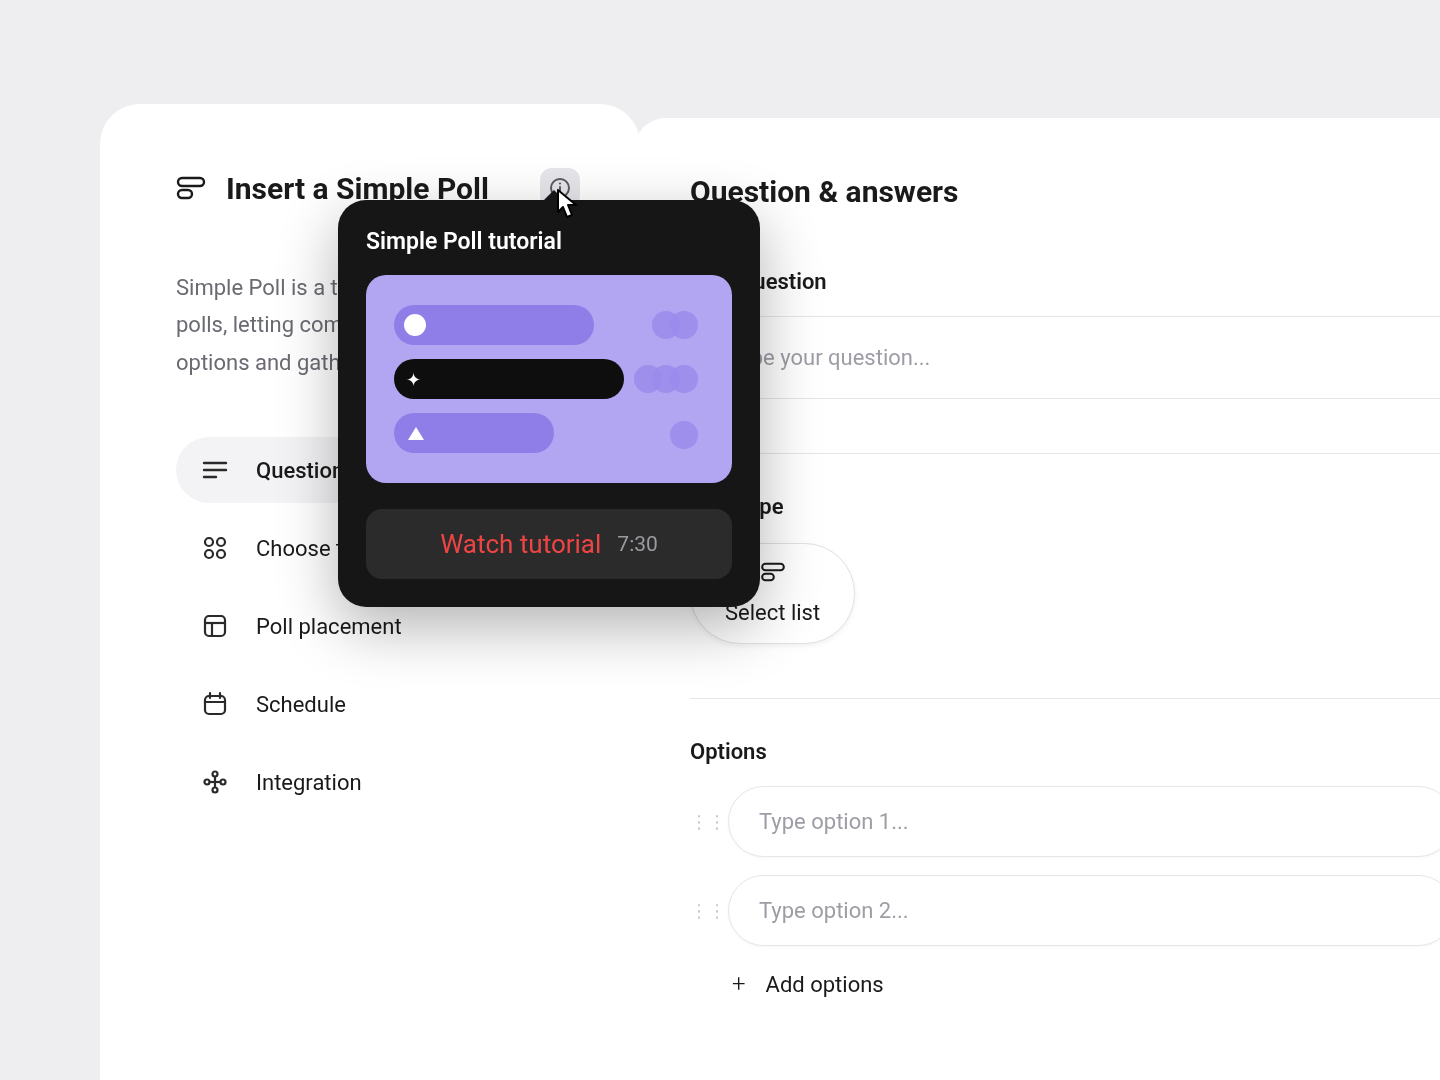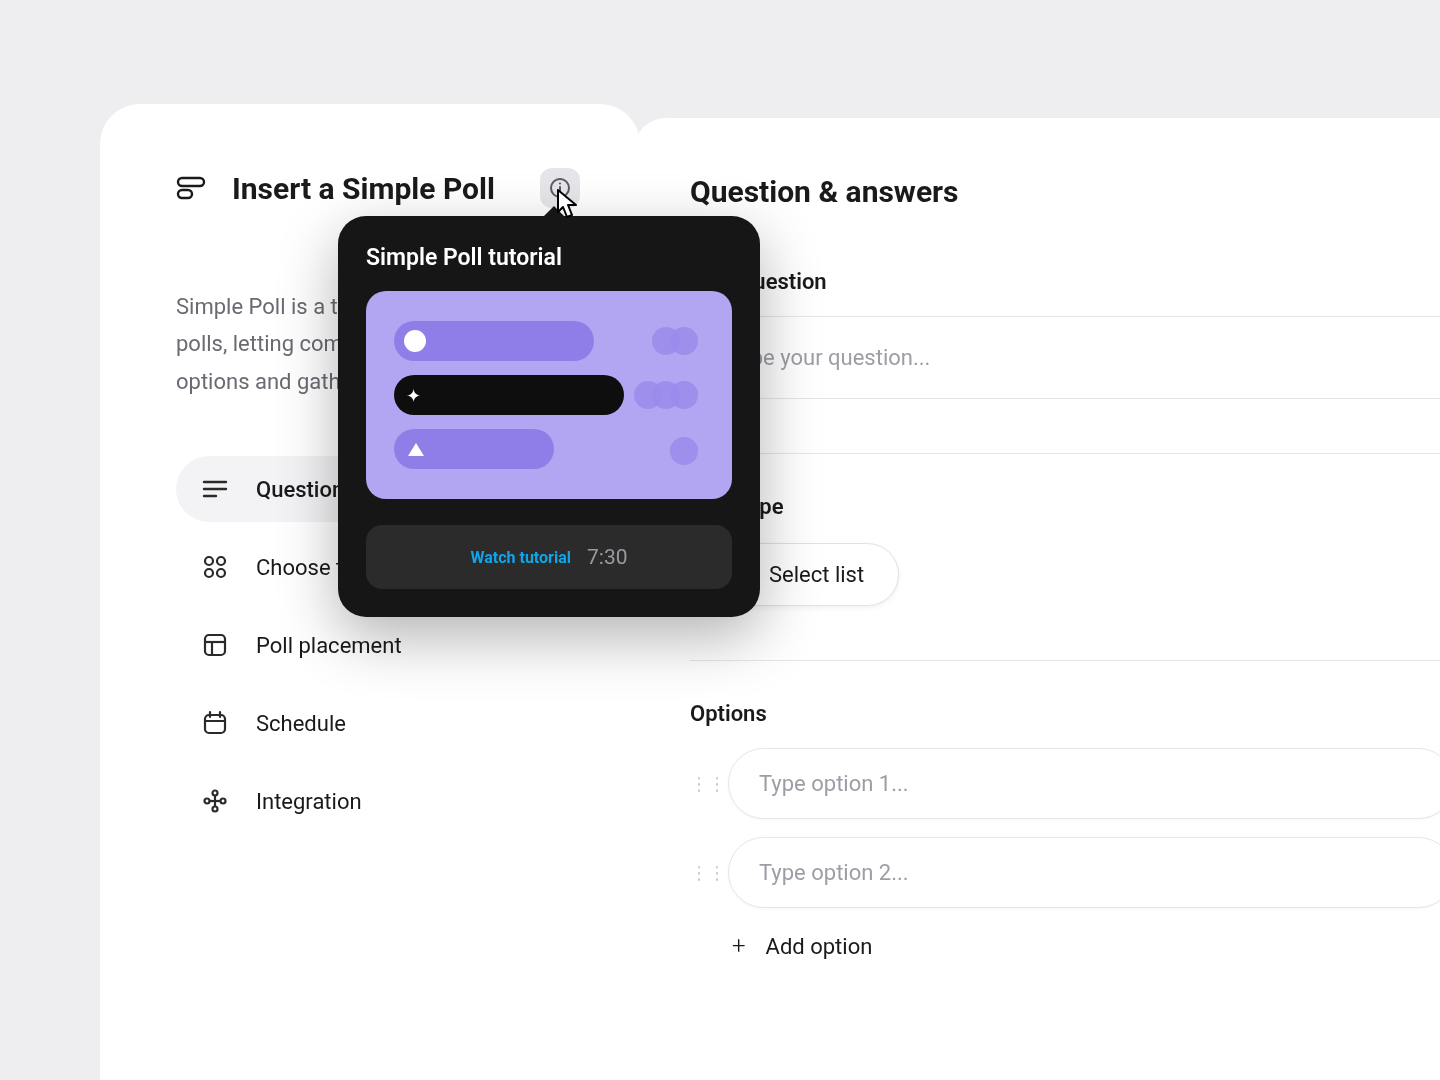--- a/index.html
+++ b/index.html
@@ -7,7 +7,7 @@
 
   
   .left-panel{position:absolute;left:100px;top:104px;width:540px;height:980px;background:#fff;border-radius:40px 40px 0 0;padding:64px 60px 60px 76px;}
-  .lp-header{display:flex;align-items:center;gap:26px;margin-bottom:80px;}
+  .lp-header{display:flex;align-items:center;gap:20px;margin-bottom:61px;}
   .lp-title{font-size:30px;font-weight:700;color:#1a1a1a;}
   .info-btn{width:40px;height:40px;border-radius:12px;background:#e6e6ea;display:flex;align-items:center;justify-content:center;margin-left:auto;cursor:pointer;position:relative;}
   .desc{font-size:22px;color:#6a6a72;line-height:1.7;margin-bottom:56px;max-width:420px;}

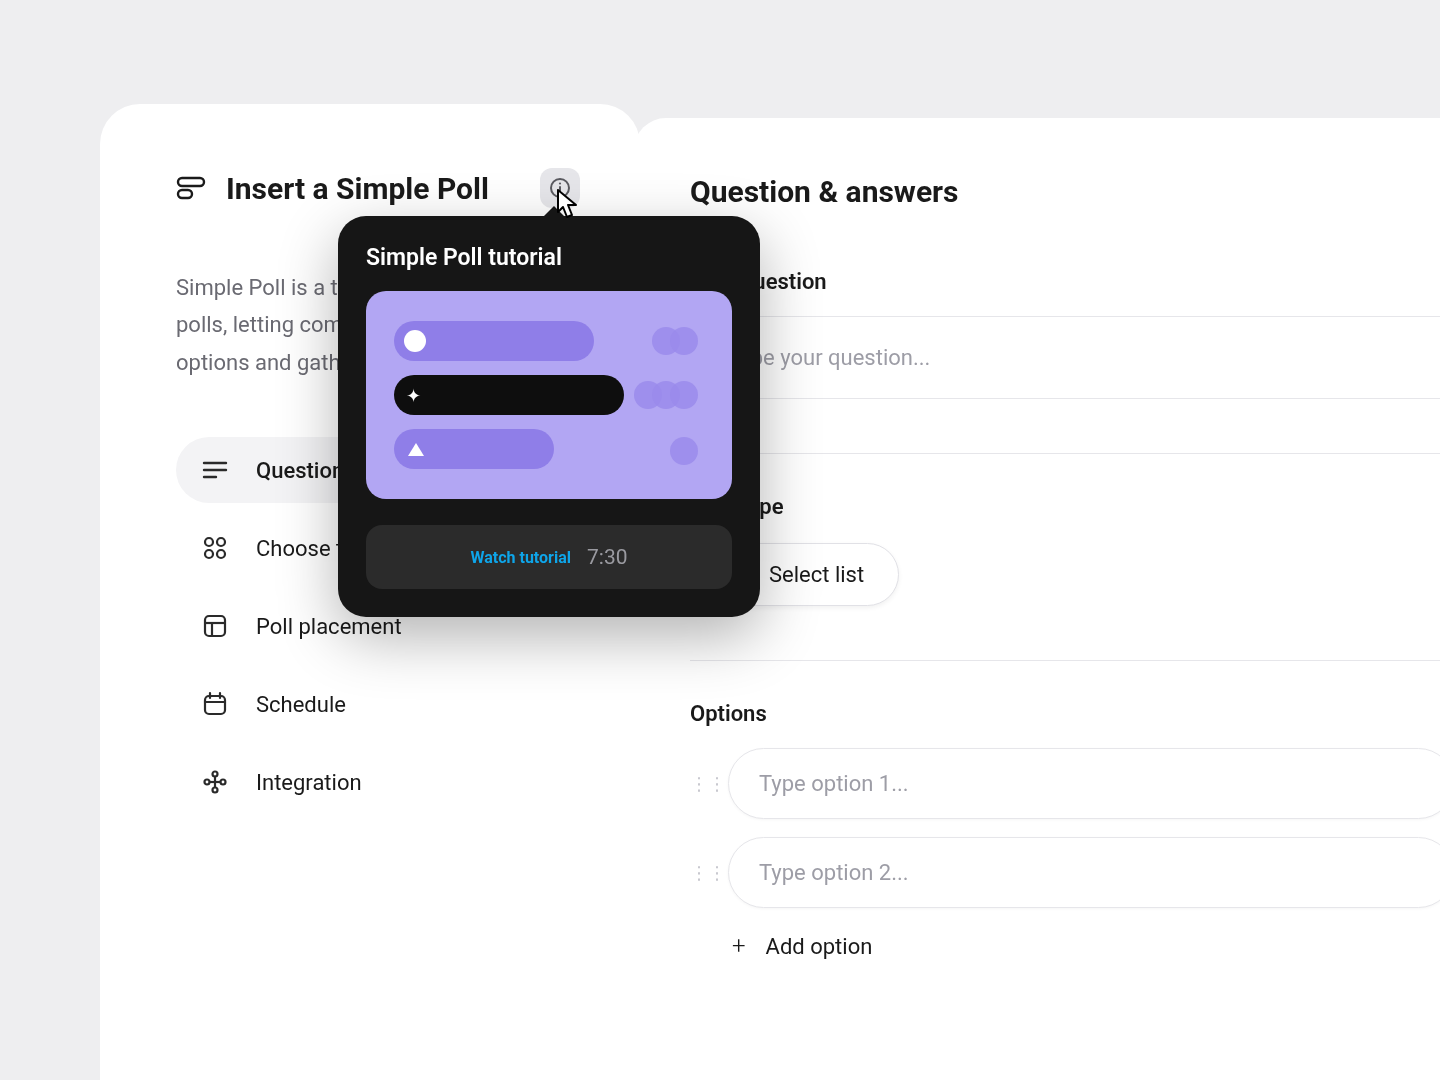--- a/index.html
+++ b/index.html
@@ -37,7 +37,7 @@
   .hr{height:1px;background:#e6e6ea;margin:54px -56px 46px 0;}
 
   
-  .popover{position:absolute;left:338px;top:216px;width:422px;background:#161616;border-radius:28px;padding:28px;color:#fff;box-shadow:0 20px 60px rgba(0,0,0,.3);}
+  .popover{position:absolute;left:338px;top:200px;width:422px;background:#161616;border-radius:28px;padding:28px;color:#fff;box-shadow:0 20px 60px rgba(0,0,0,.3);}
   .popover::before{content:"";position:absolute;top:-10px;left:204px;width:0;height:0;border-left:12px solid transparent;border-right:12px solid transparent;border-bottom:12px solid #161616;}
   .pop-title{font-size:23px;font-weight:600;margin-bottom:20px;}
   .pop-thumb{width:100%;height:208px;background:#b2a6f3;border-radius:20px;margin-bottom:26px;position:relative;padding:24px 28px;}

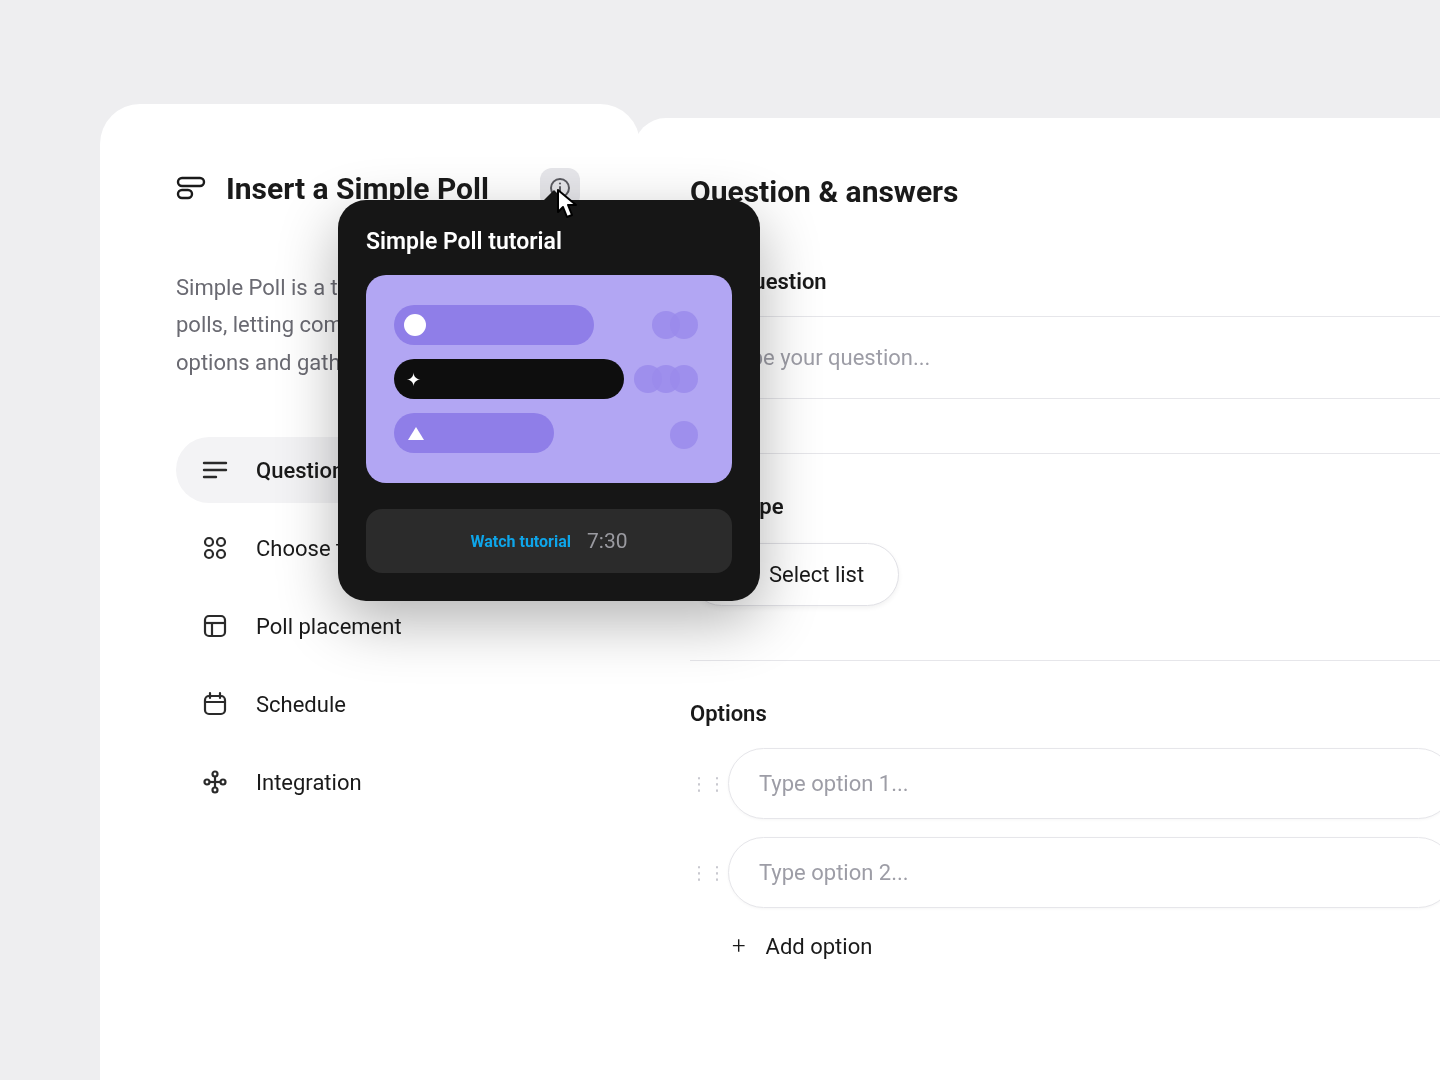--- a/index.html
+++ b/index.html
@@ -55,7 +55,7 @@
   .dots3{right:34px;top:146px;}
   .pop-desc{font-size:20px;line-height:1.6;color:#c8c8cd;margin-bottom:24px;}
   .watch-btn{width:100%;background:#2b2b2b;border:none;border-radius:16px;padding:20px;display:flex;justify-content:center;gap:16px;align-items:center;cursor:pointer;}
-  .watch-label{color:#0ea5e9;font-size:16px;font-weight:700;}
+  .watch-label{color:#ef4444;font-size:26px;font-weight:400;}
   .watch-time{color:#9a9aa0;font-size:21px;}
 
   

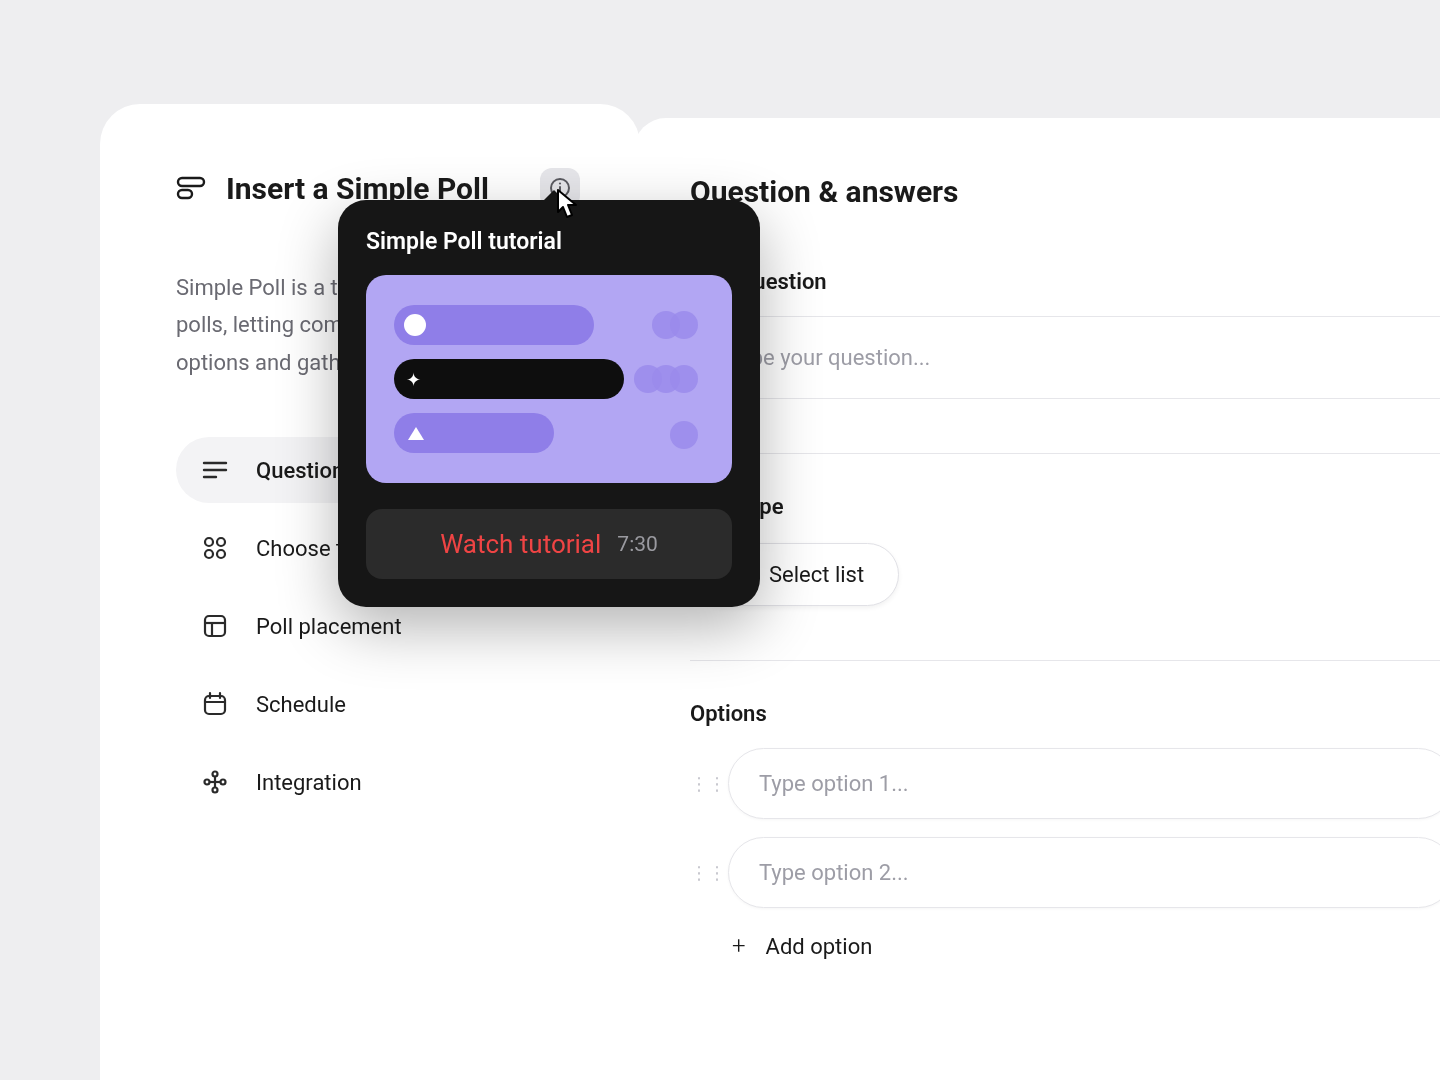--- a/index.html
+++ b/index.html
@@ -23,7 +23,7 @@
   .q-input{width:100%;border:none;border-top:1px solid #e6e6ea;border-bottom:1px solid #e6e6ea;padding:28px 0 28px 38px;font-size:22px;color:#1a1a1a;background:transparent;}
   .q-input::placeholder{color:#9d9da6;}
   .vote-row{display:flex;gap:24px;align-items:center;margin-top:24px;}
-  .vote-btn{display:flex;align-items:center;gap:18px;padding:18px 34px;border-radius:999px;font-size:22px;color:#1a1a1a;background:transparent;border:none;cursor:pointer;}
+  .vote-btn{display:flex;align-items:center;gap:18px;padding:18px 34px;border-radius:999px;font-size:22px;color:#1a1a1a;background:transparent;border:none;cursor:pointer;flex-direction:column;}
   .vote-btn.selected{background:#fff;border:1px solid #e1e1e6;box-shadow:0 2px 5px rgba(0,0,0,.06);}
   .vote-btn:not(.selected){color:#6c6c74;}
   .options-wrap{margin-top:18px;}

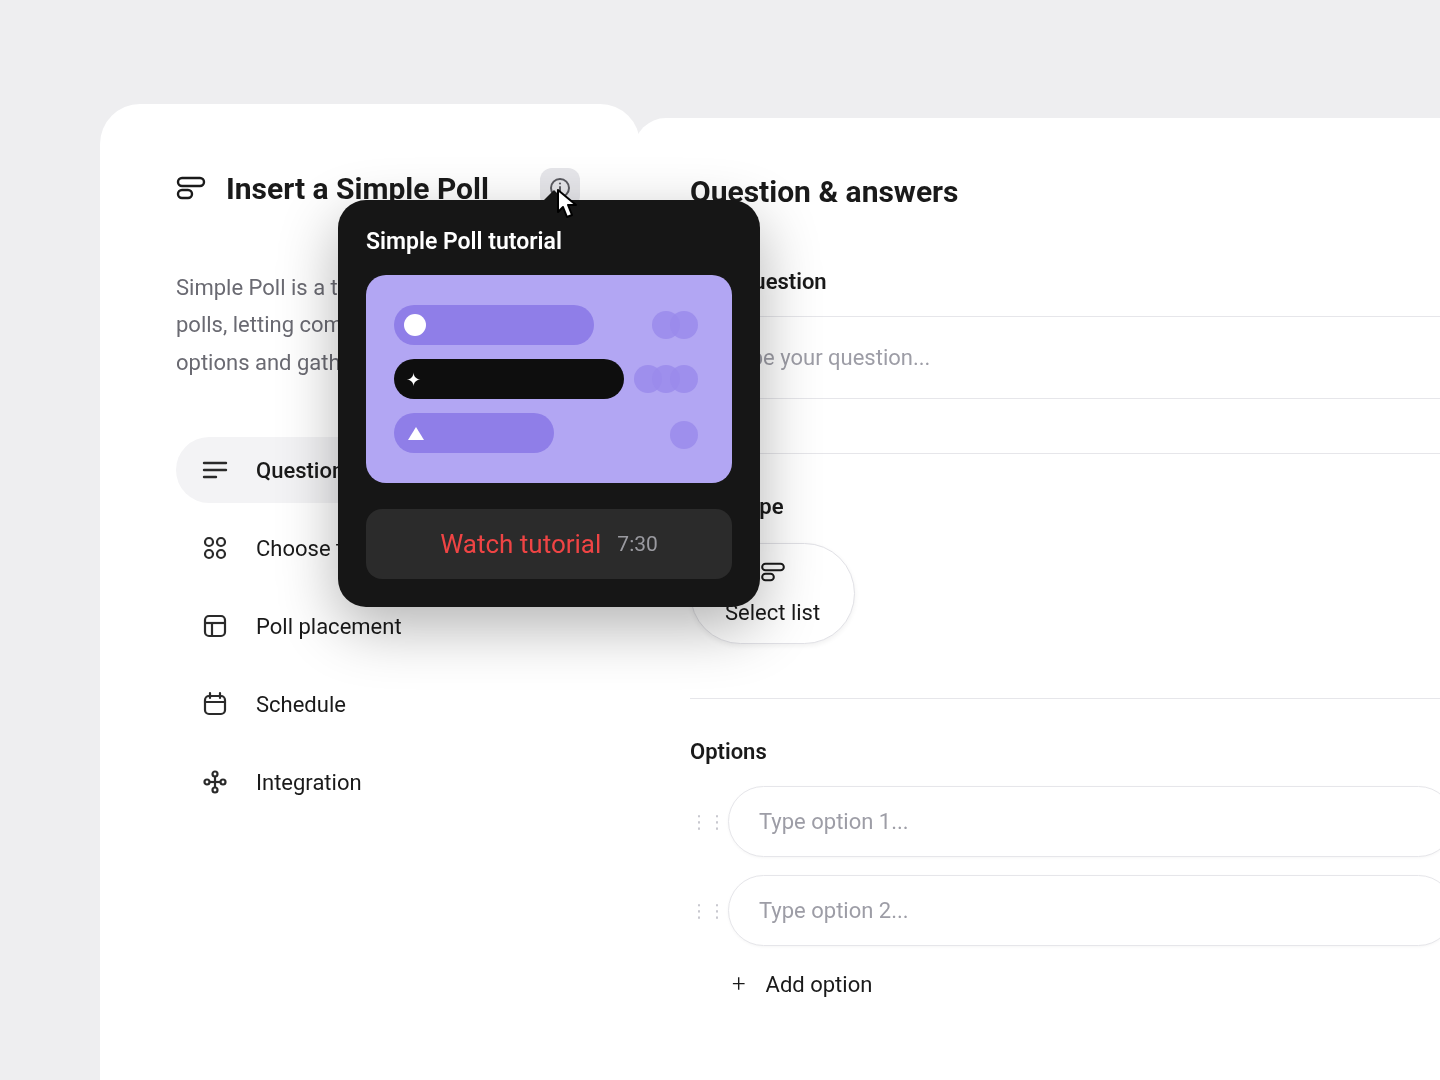--- a/index.html
+++ b/index.html
@@ -182,7 +182,7 @@
     </div>
     <div class="add-option">
       <span class="plus">+</span>
-      <span>Add option</span>
+      <span>Add options</span>
     </div>
   </div>
 </div>

